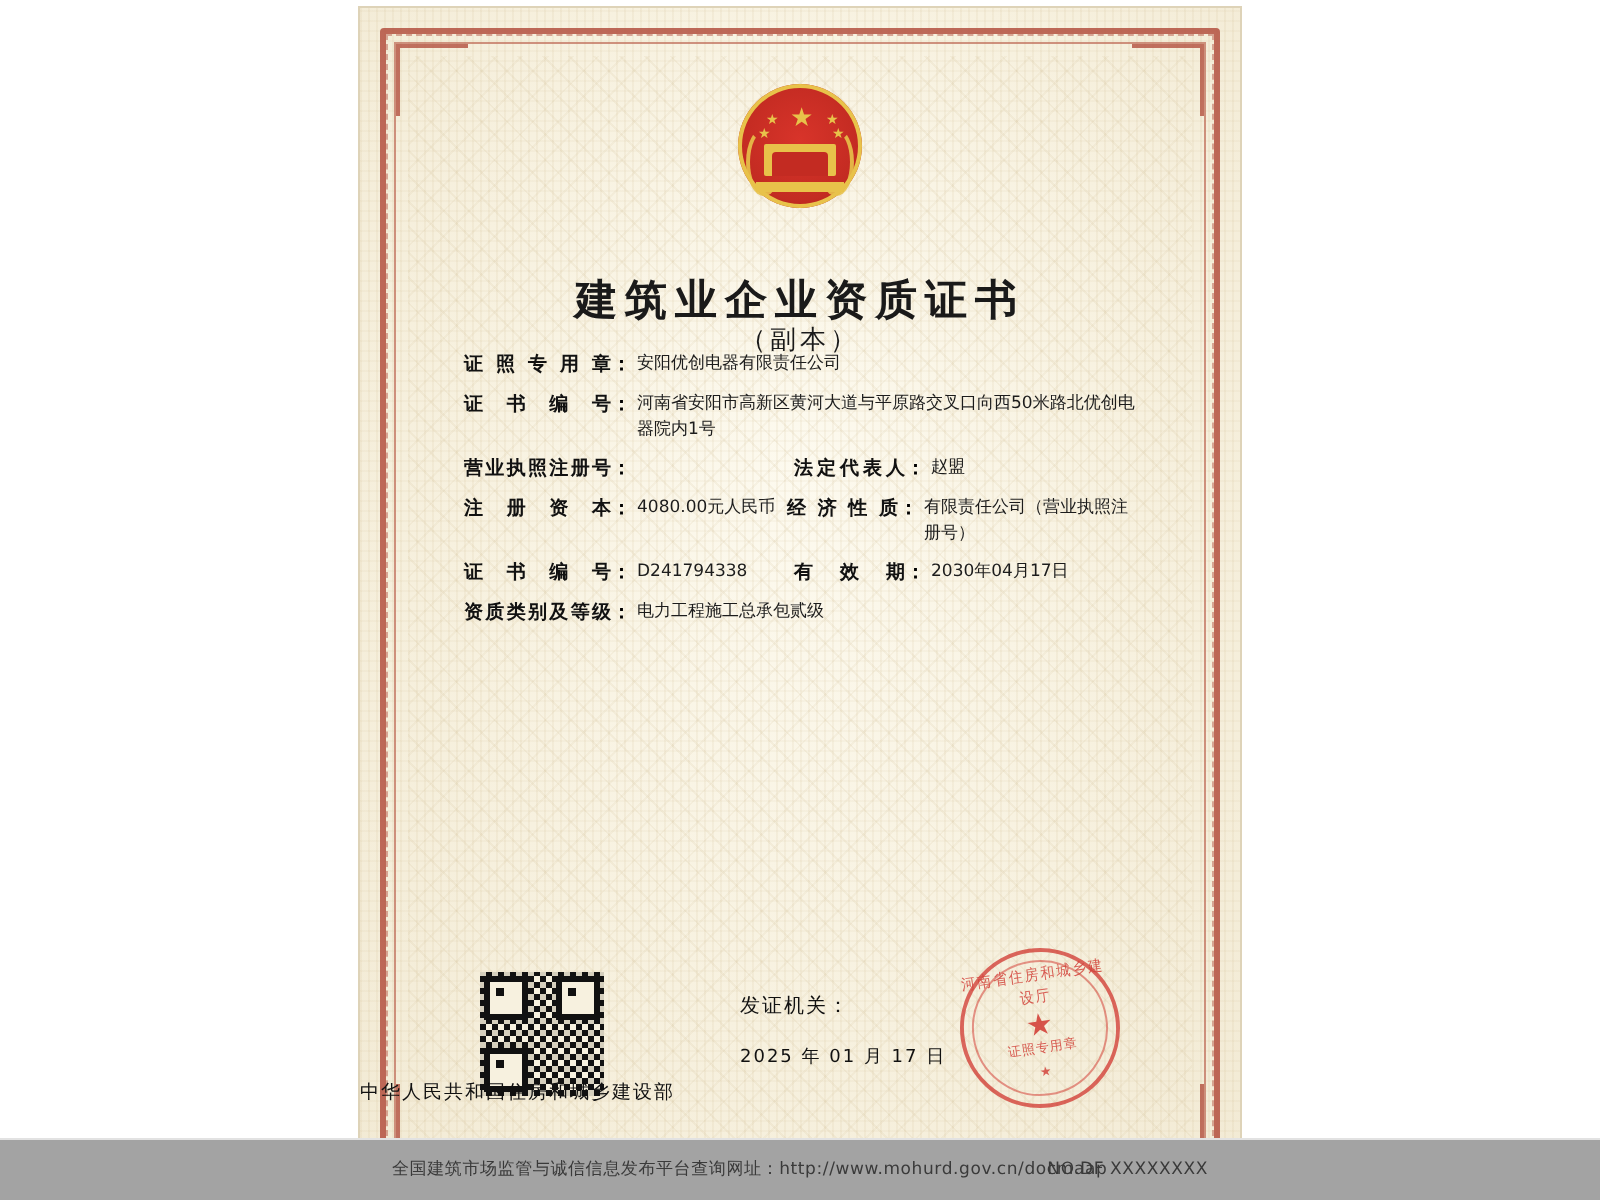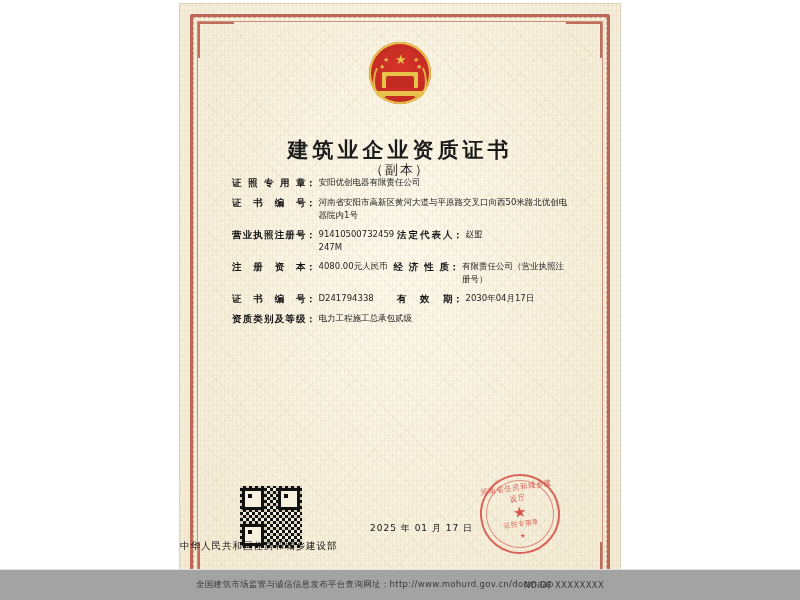--- a/index.html
+++ b/index.html
@@ -417,7 +417,6 @@
         <div class="cell cell-a">
           <span class="lbl w-wide">营业执照注册号</span>
           <span class="colon">：</span>
-          <span class="val">91410500732459247M</span>
         </div>
         <div class="cell cell-b">
           <span class="lbl w-mid">法定代表人</span>

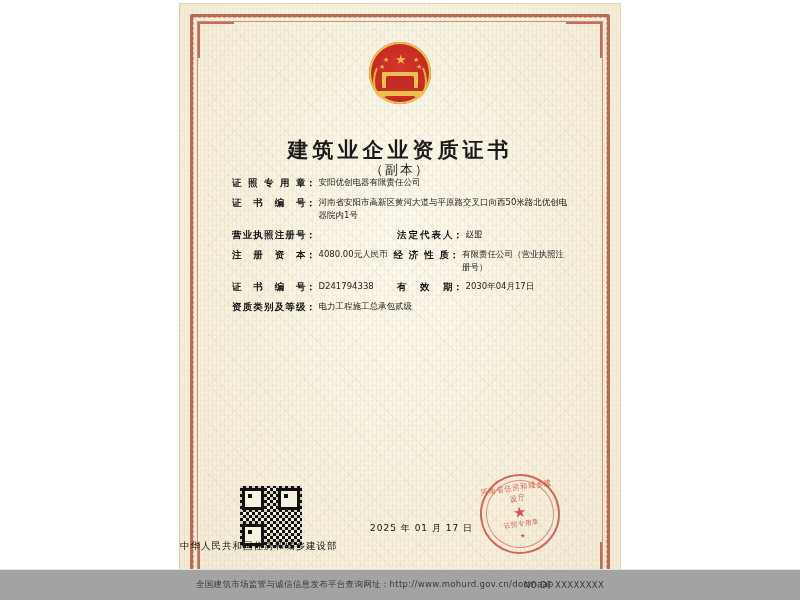--- a/index.html
+++ b/index.html
@@ -471,6 +471,7 @@
         </div>
     </div>
 
+    <div class="issuer">发证机关：</div>
     <div class="issue-date">2025 年 01 月 17 日</div>
     <div class="ministry">中华人民共和国住房和城乡建设部</div>
 

